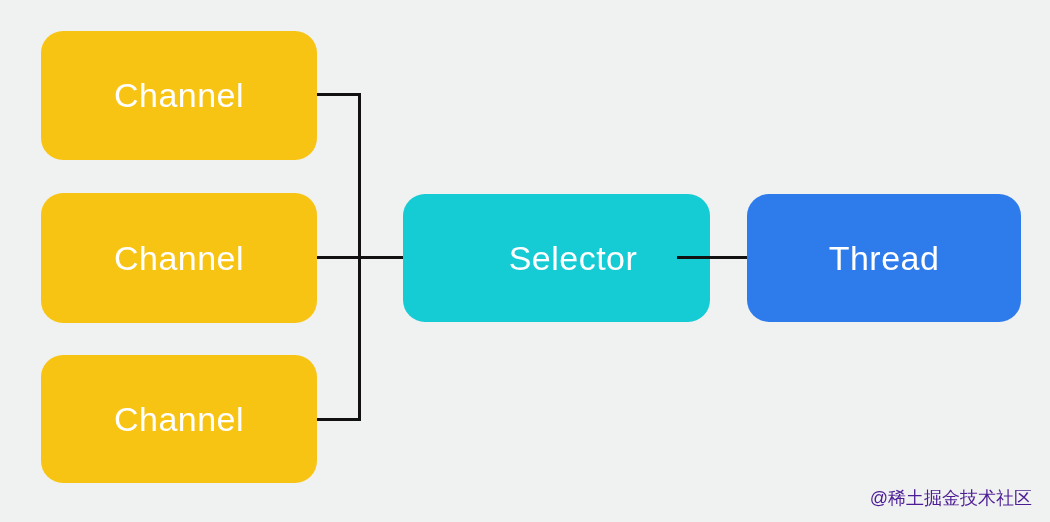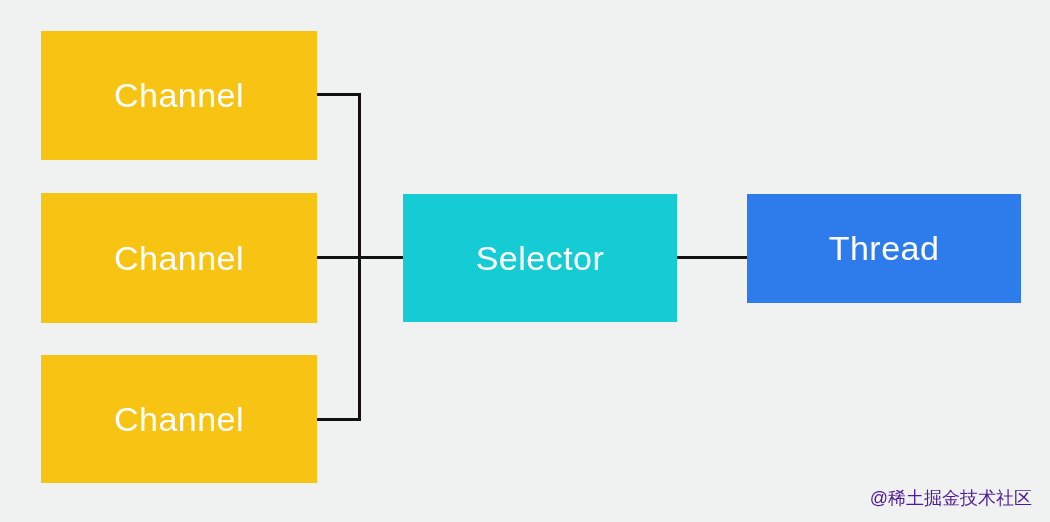--- a/index.html
+++ b/index.html
@@ -22,6 +22,7 @@
     color: #FFFFFF;
     font-size: 34px;
     letter-spacing: 0.5px;
+    border-radius: 22px;
   }
   .node-yellow { background: #F8C413; }
   .node-cyan   { background: #15CBD4; }

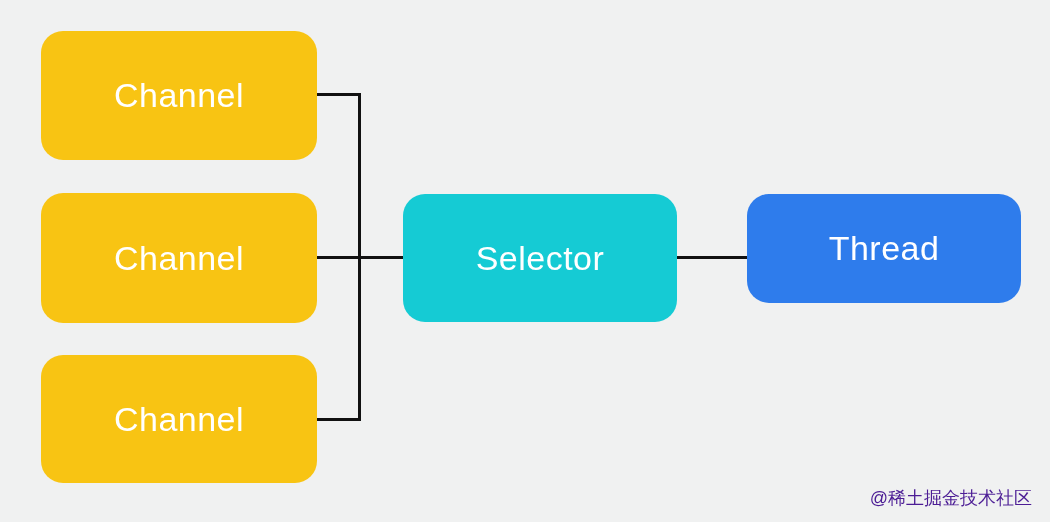--- a/index.html
+++ b/index.html
@@ -31,7 +31,7 @@
   .n-channel-1 { left: 41px;  top: 31px;  width: 276px; height: 129px; }
   .n-channel-2 { left: 41px;  top: 193px; width: 276px; height: 130px; }
   .n-channel-3 { left: 41px;  top: 355px; width: 276px; height: 128px; }
-  .n-selector  { left: 403px; top: 194px; width: 274px; height: 128px; }
+  .n-selector  { left: 403px; top: 194px; width: 274px; height: 128px; padding-left: 33px; }
   .n-thread    { left: 747px; top: 194px; width: 274px; height: 109px; }
 
   .edge {

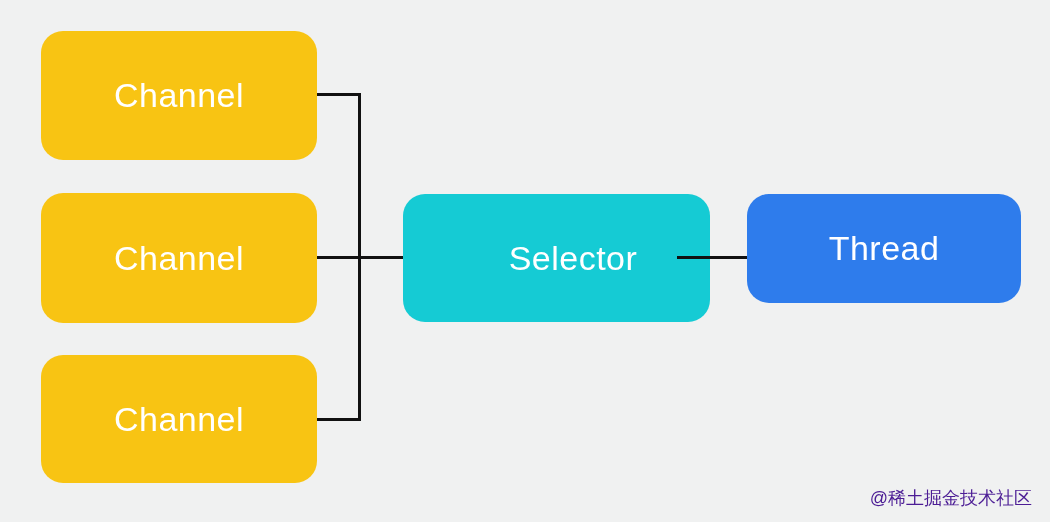--- a/index.html
+++ b/index.html
@@ -32,7 +32,7 @@
   .n-channel-2 { left: 41px;  top: 193px; width: 276px; height: 130px; }
   .n-channel-3 { left: 41px;  top: 355px; width: 276px; height: 128px; }
   .n-selector  { left: 403px; top: 194px; width: 274px; height: 128px; padding-left: 33px; }
-  .n-thread    { left: 747px; top: 194px; width: 274px; height: 109px; }
+  .n-thread    { left: 747px; top: 194px; width: 274px; height: 128px; }
 
   .edge {
     position: absolute;

